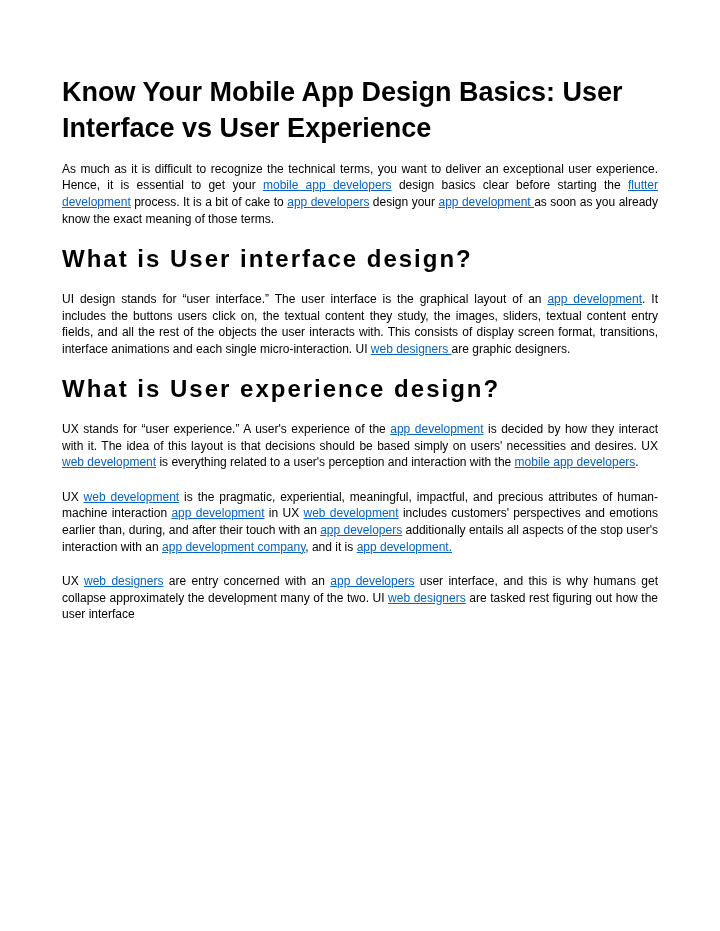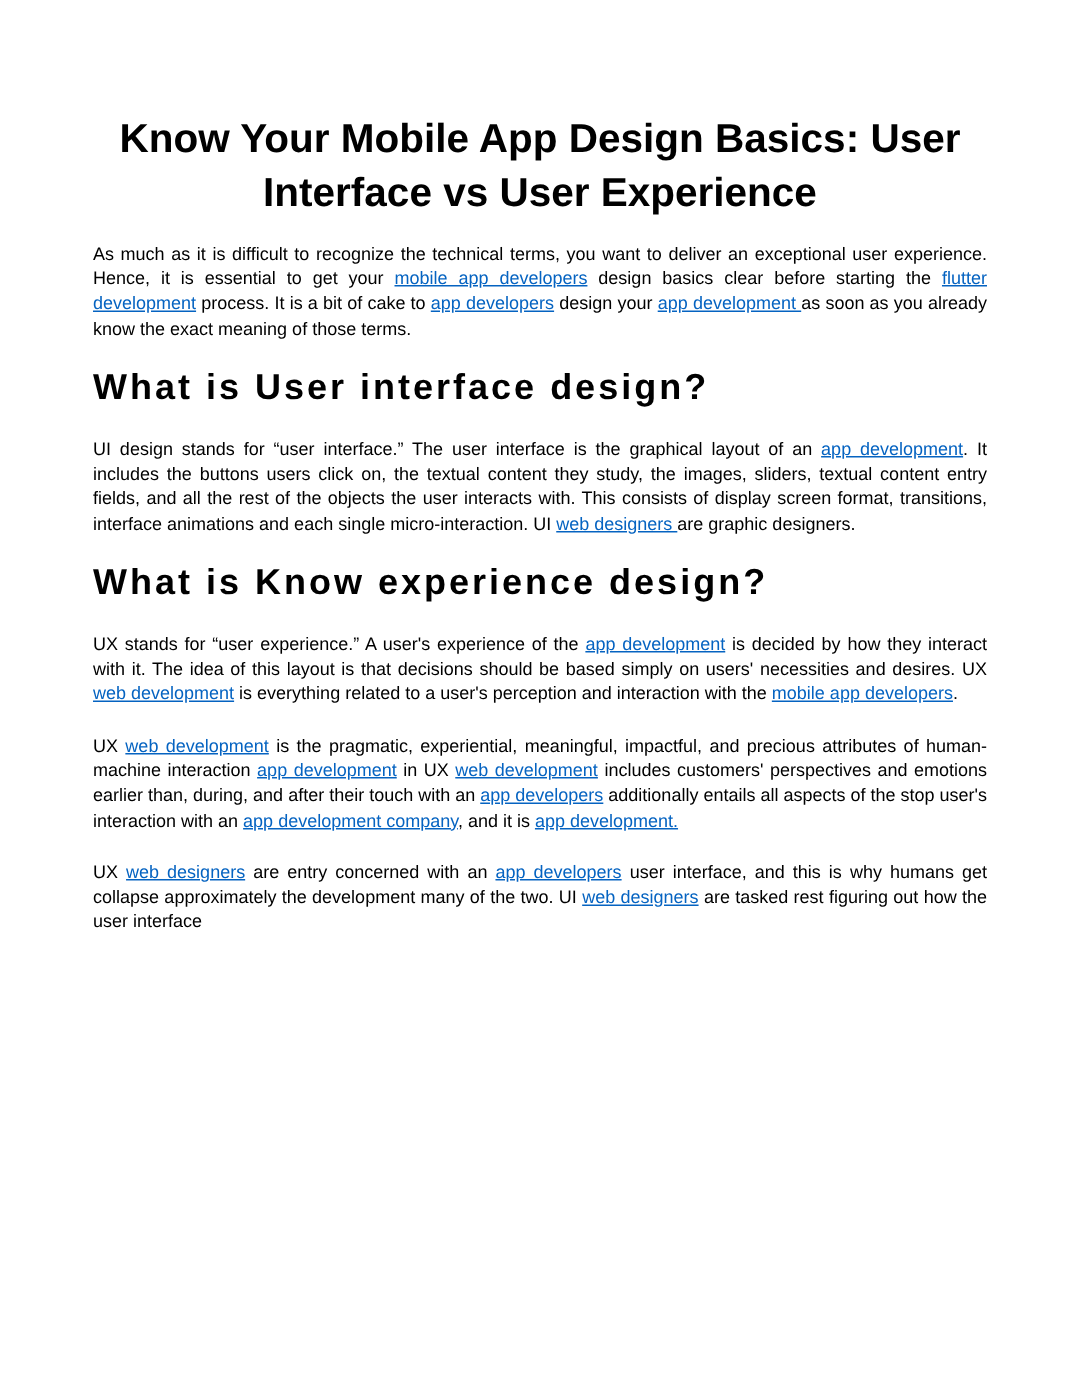--- a/index.html
+++ b/index.html
@@ -14,7 +14,7 @@
   h1 {
     font-size: 27px;
     font-weight: bold;
-    text-align: center;
+    text-align: left;
     line-height: 1.35;
     margin-bottom: 14px;
   }

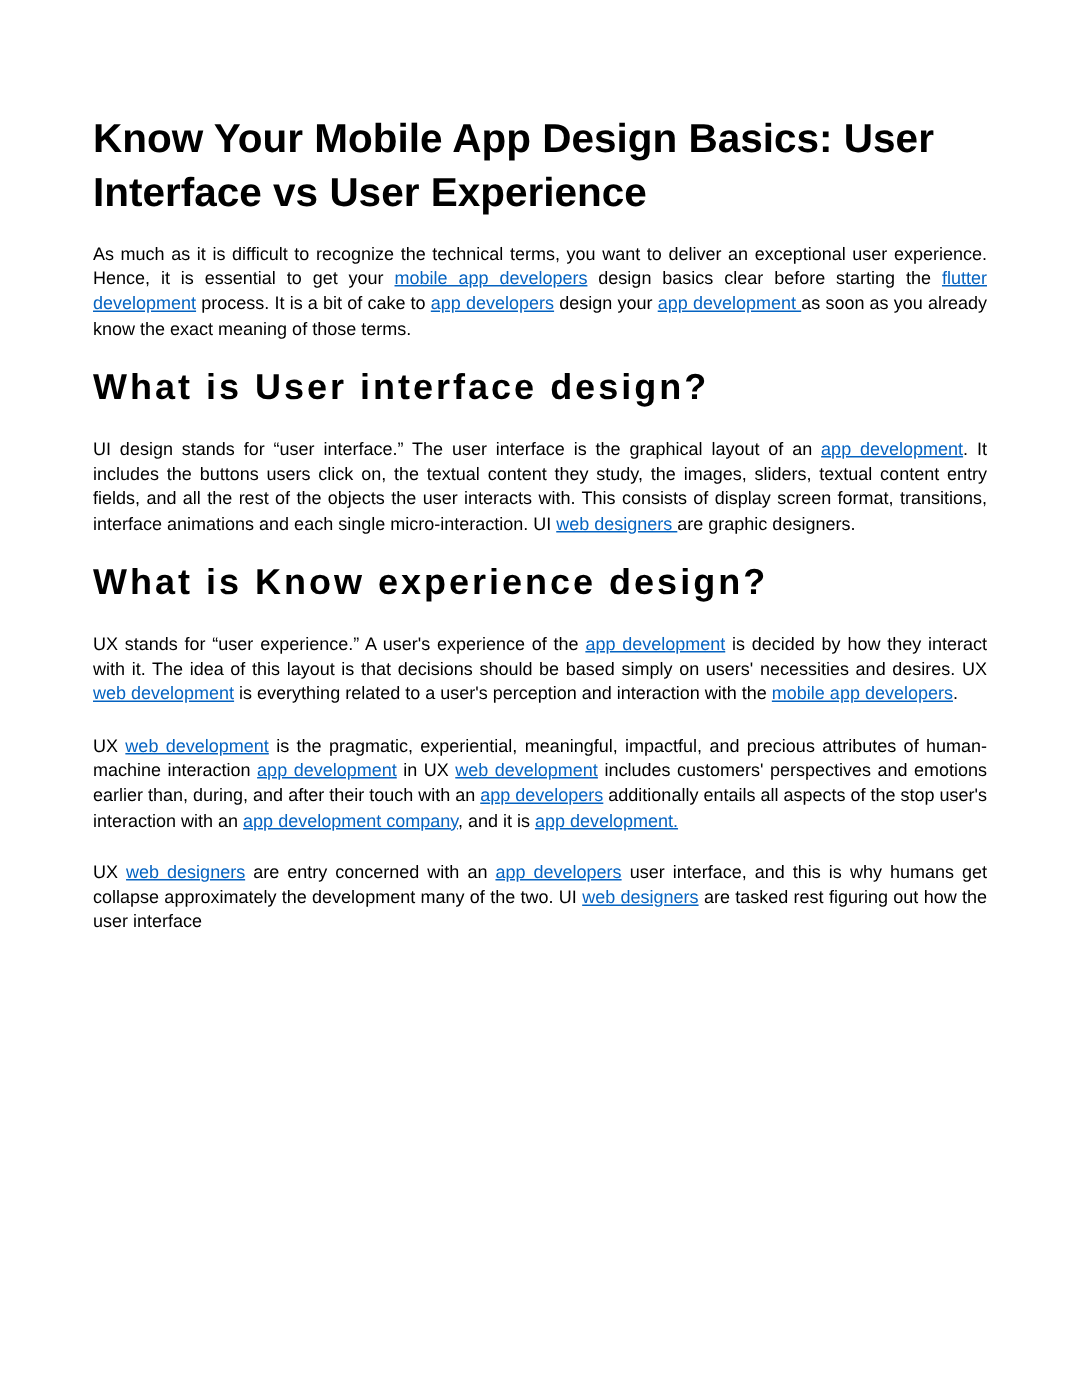--- a/index.html
+++ b/index.html
@@ -51,7 +51,7 @@
   <span>UI design stands for “user interface.” The user interface is the graphical layout of an </span><a href="#">app development</a><span>. It includes the buttons users click on, the textual content they study, the images, sliders, textual content entry fields, and all the rest of the objects the user interacts with. This consists of display screen format, transitions, interface animations and each single micro-interaction. UI </span><a href="#">web designers </a><span>are graphic designers.</span>
 </p>
 
-<h2>What is Know experience design?</h2>
+<h2>What is User experience design?</h2>
 
 <p>
   <span>UX stands for “user experience.” A user's experience of the </span><a href="#">app development</a><span> is decided by how they interact with it. The idea of this layout is that decisions should be based simply on users' necessities and desires. UX </span><a href="#">web development</a><span> is everything related to a user's perception and interaction with the </span><a href="#">mobile app developers</a><span>.</span>

